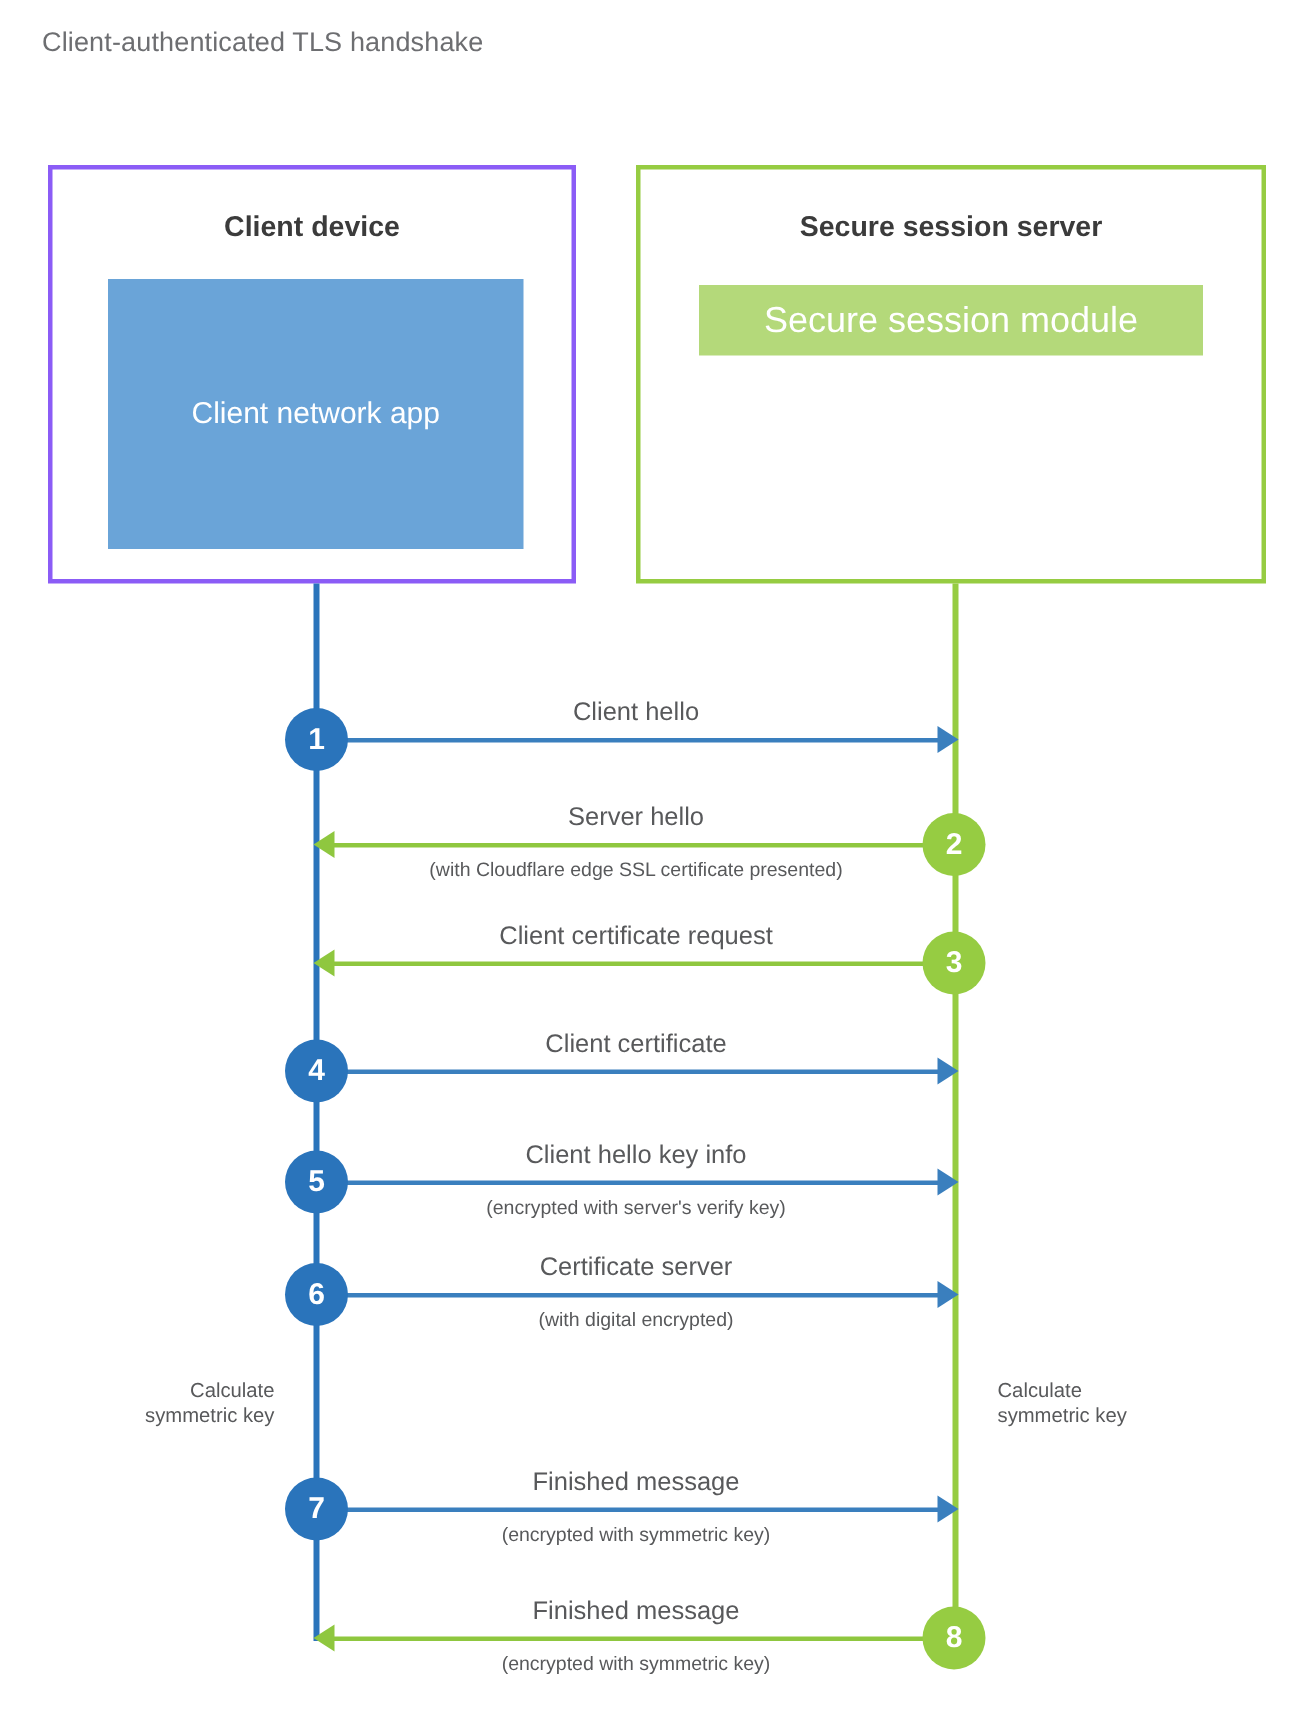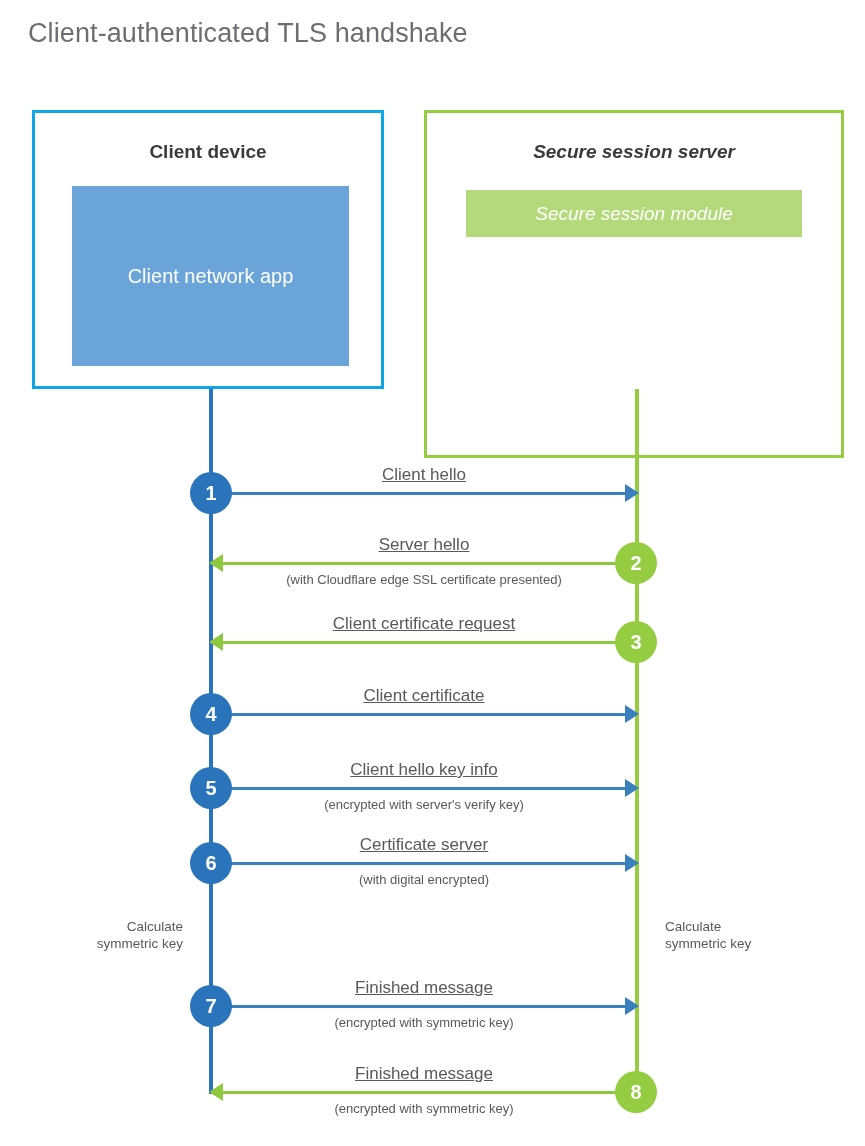--- a/index.html
+++ b/index.html
@@ -26,7 +26,7 @@
     position: absolute;
     left: 28px;
     top: 18px;
-    font-size: 27px;
+    font-size: 18px;
     font-weight: 400;
     color: #6d6e71;
     letter-spacing: 0.1px;

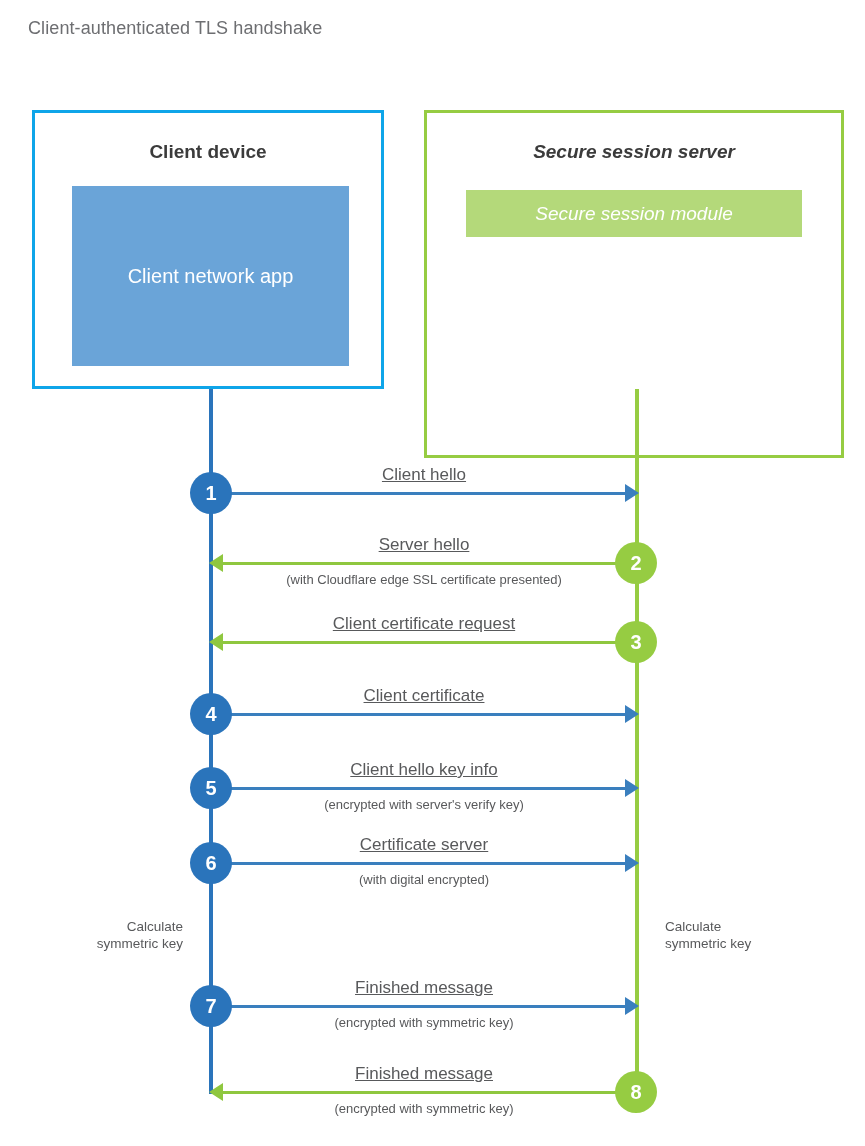--- a/index.html
+++ b/index.html
@@ -44,7 +44,7 @@
     top: 110px;
     width: 352px;
     height: 279px;
-    border: 3px solid #0ea5e9;
+    border: 3px solid #8b5cf6;
   }
   .party-box.server {
     left: 424px;

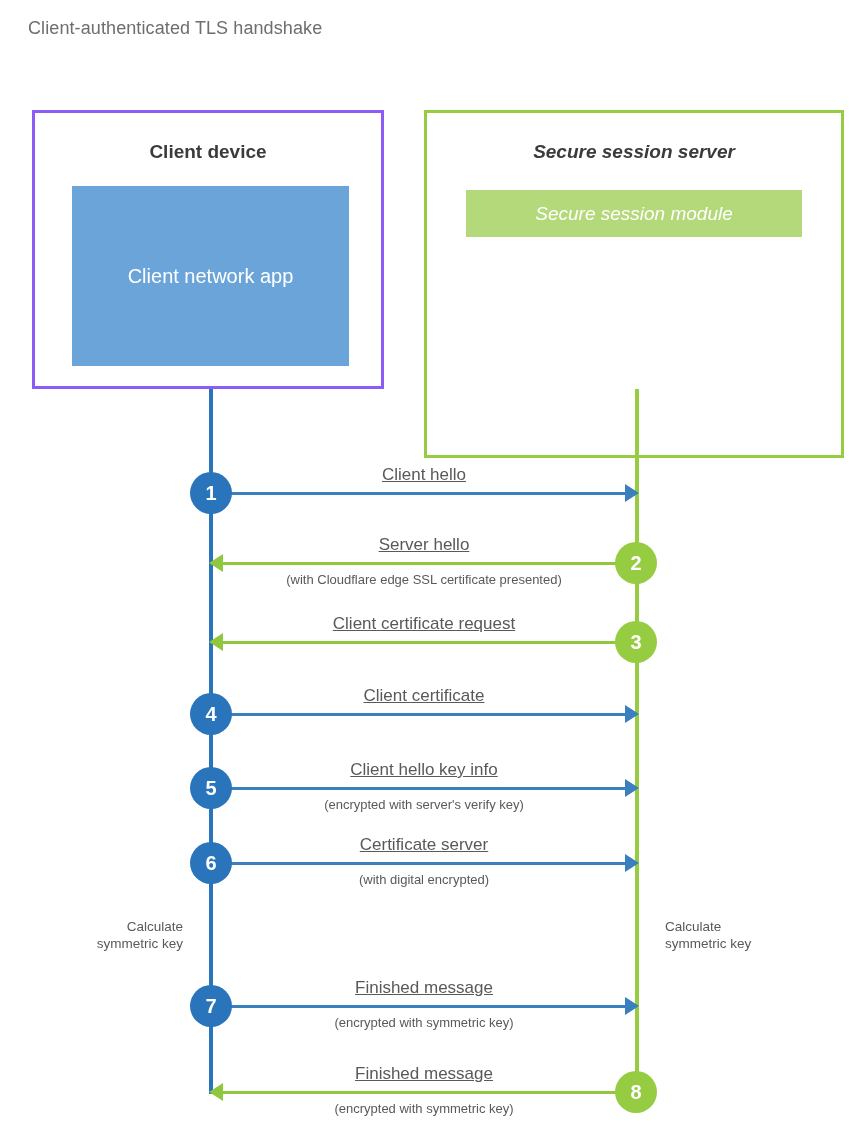--- a/index.html
+++ b/index.html
@@ -50,9 +50,8 @@
     left: 424px;
     top: 110px;
     width: 420px;
-    height: 348px;
+    height: 279px;
     border: 3px solid #96cc42;
-    font-style: italic;
   }
   .party-title {
     position: absolute;

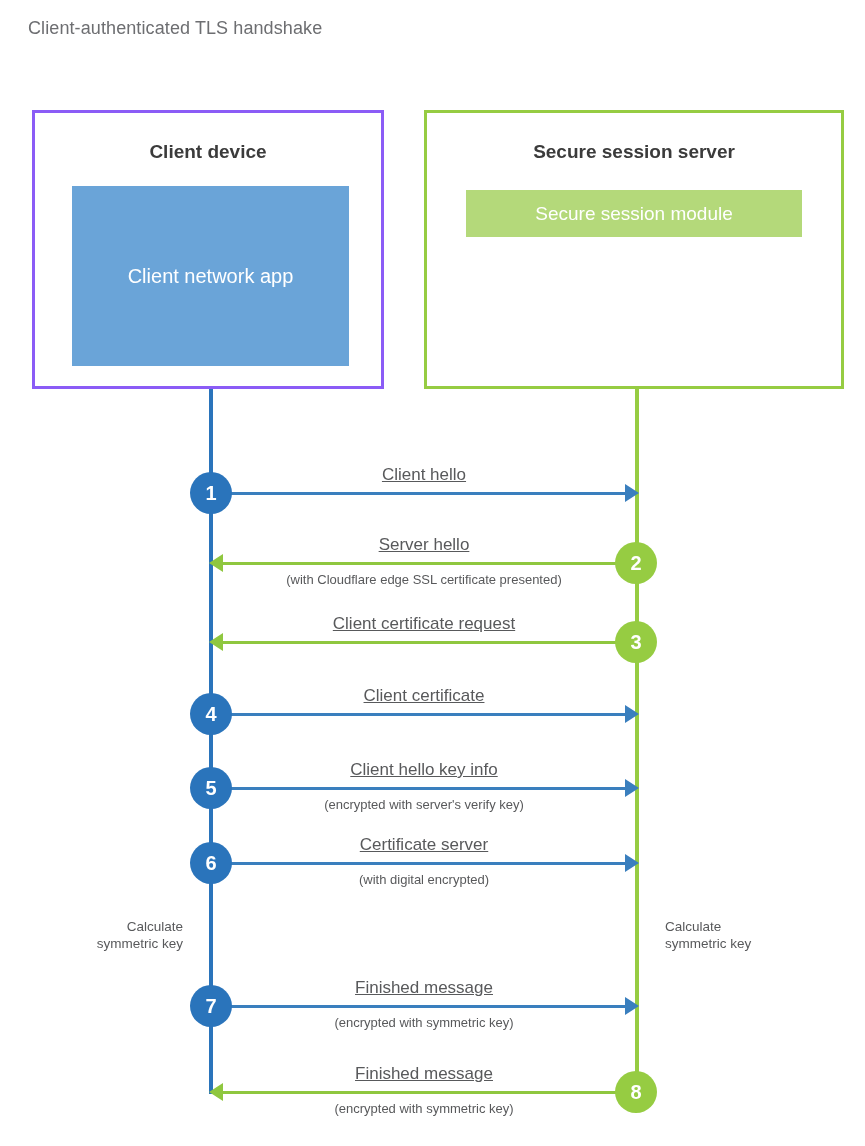--- a/index.html
+++ b/index.html
@@ -93,7 +93,7 @@
     height: 47px;
     background: #b4d97a;
     color: #ffffff;
-    font-size: 19px;
+    font-size: 24px;
     display: flex;
     align-items: center;
     justify-content: center;

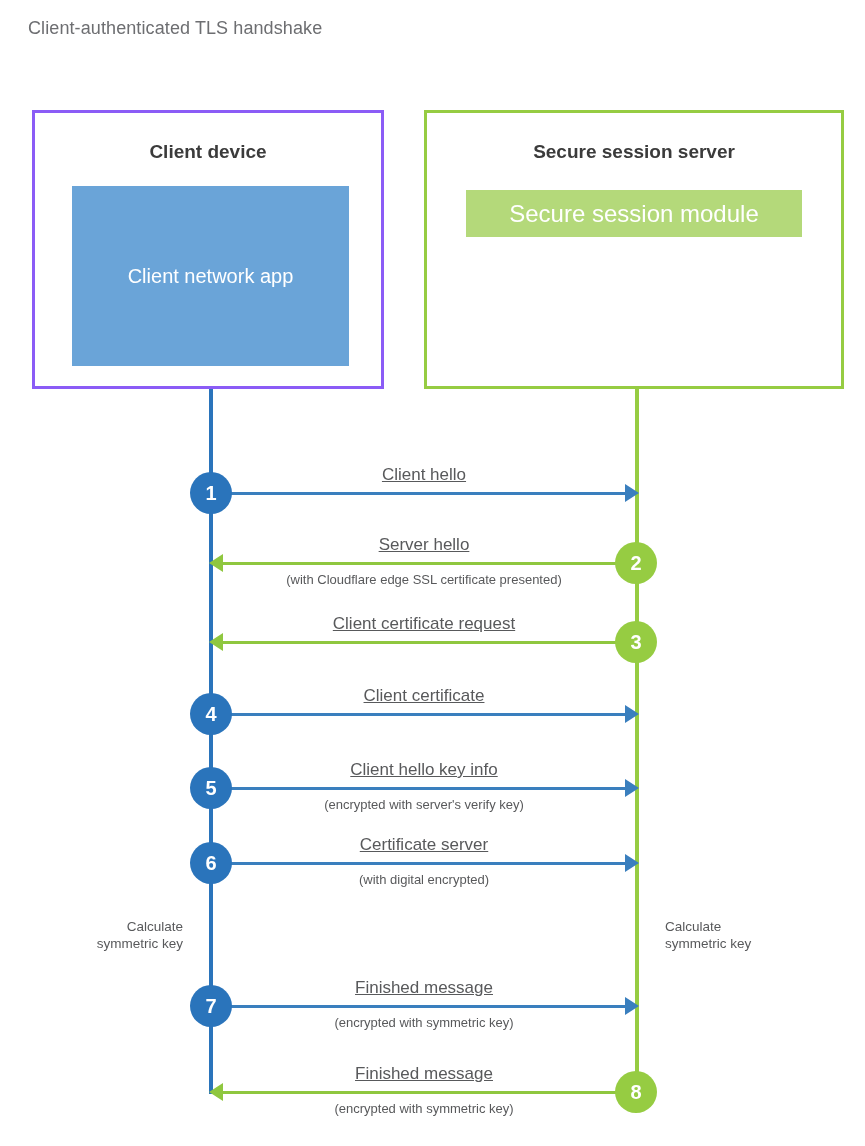--- a/index.html
+++ b/index.html
@@ -152,7 +152,6 @@
     color: #58595b;
     top: -28px;
     white-space: nowrap;
-    text-decoration: underline;
   }
   .msg-sub {
     position: absolute;

